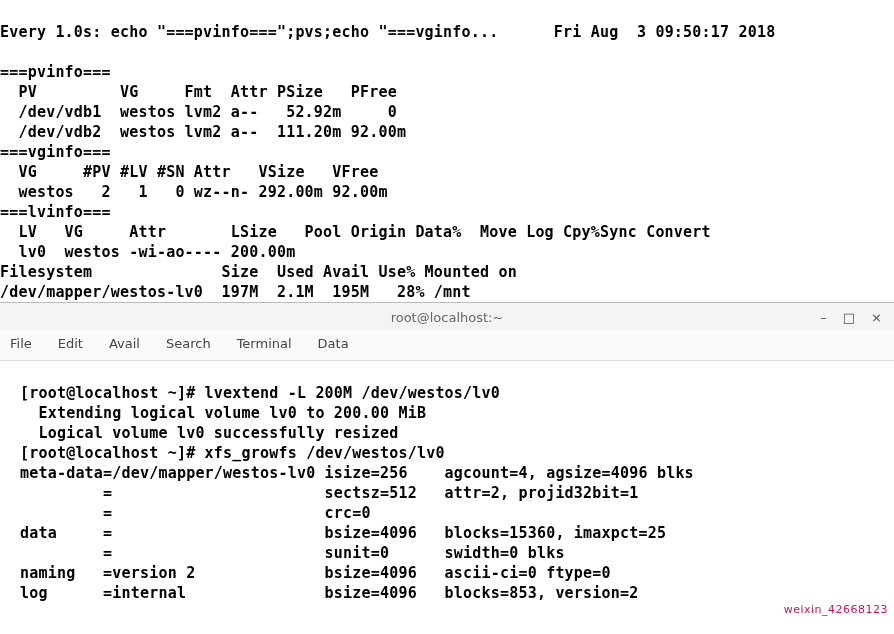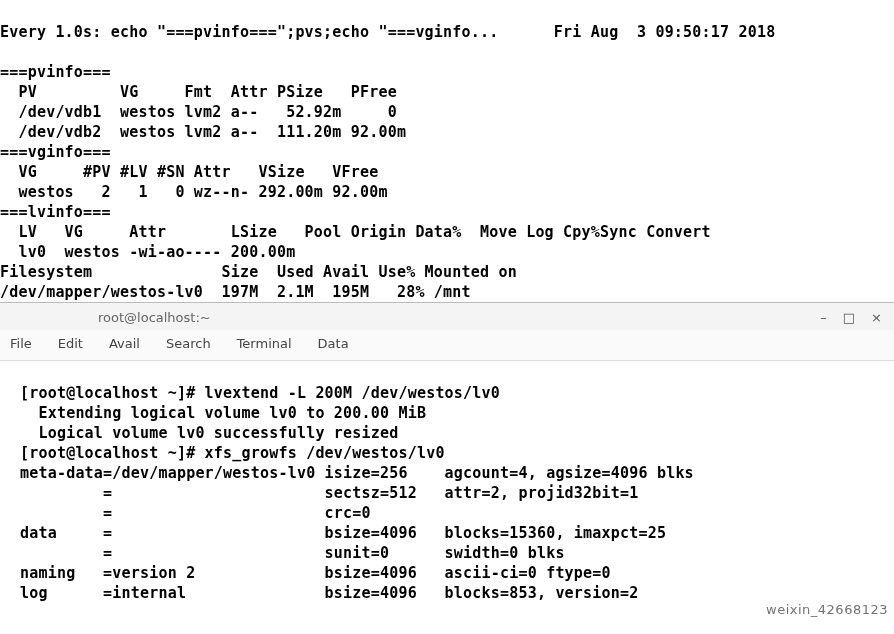--- a/index.html
+++ b/index.html
@@ -37,7 +37,7 @@
     color: #555;
   }
   .title-bar .spacer { width: 90px; }
-  .title-bar .title-text { flex: 1; text-align: left; color: #666; }
+  .title-bar .title-text { flex: 1; text-align: center; color: #666; }
   .title-bar .win-btns {
     display: flex;
     gap: 16px;

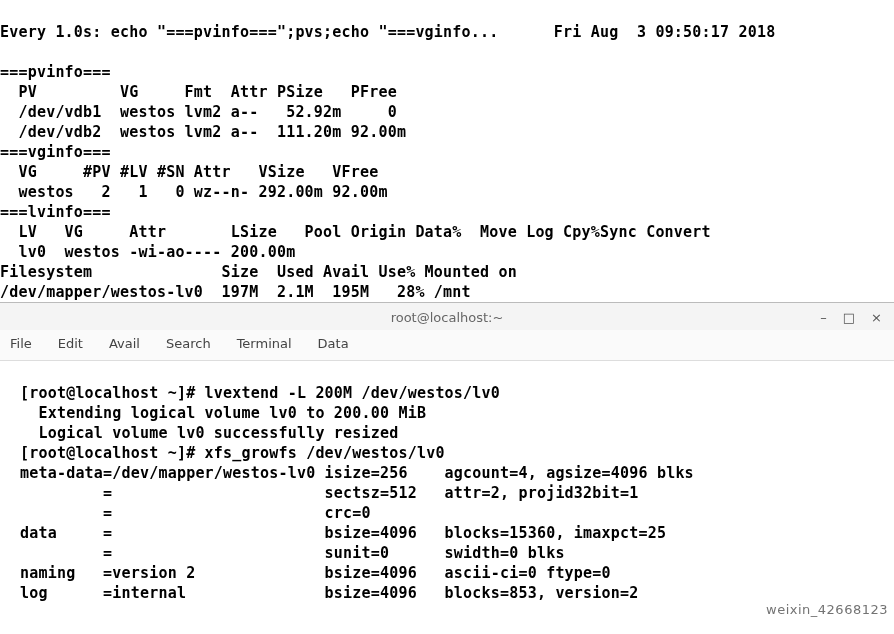--- a/index.html
+++ b/index.html
@@ -74,8 +74,8 @@
     right: 6px;
     top: 600px;
     font-family: "DejaVu Sans", sans-serif;
-    font-size: 13px;
-    color: #737373;
+    font-size: 11px;
+    color: #be185d;
     letter-spacing: 0.5px;
     pointer-events: none;
     text-align: right;

